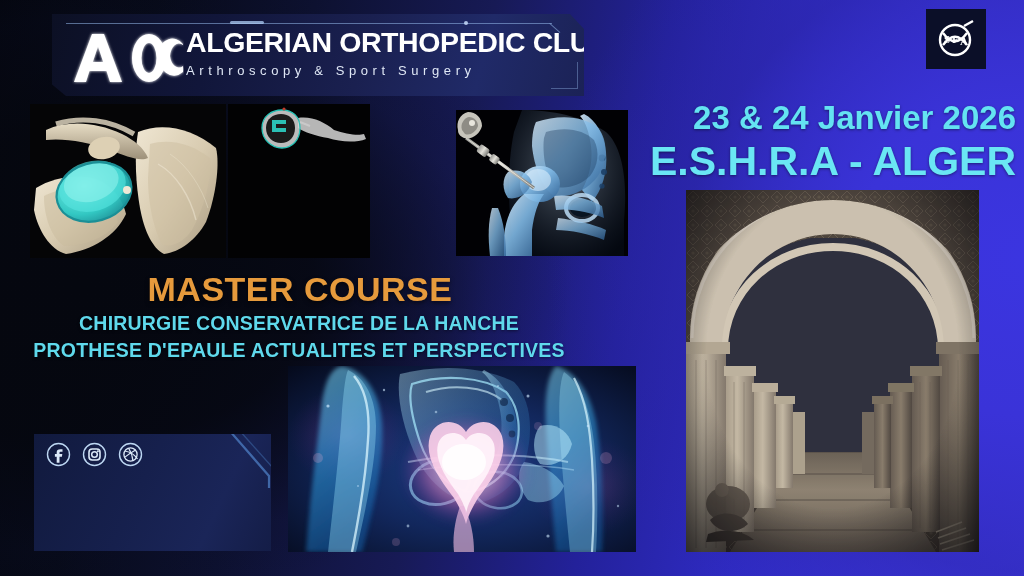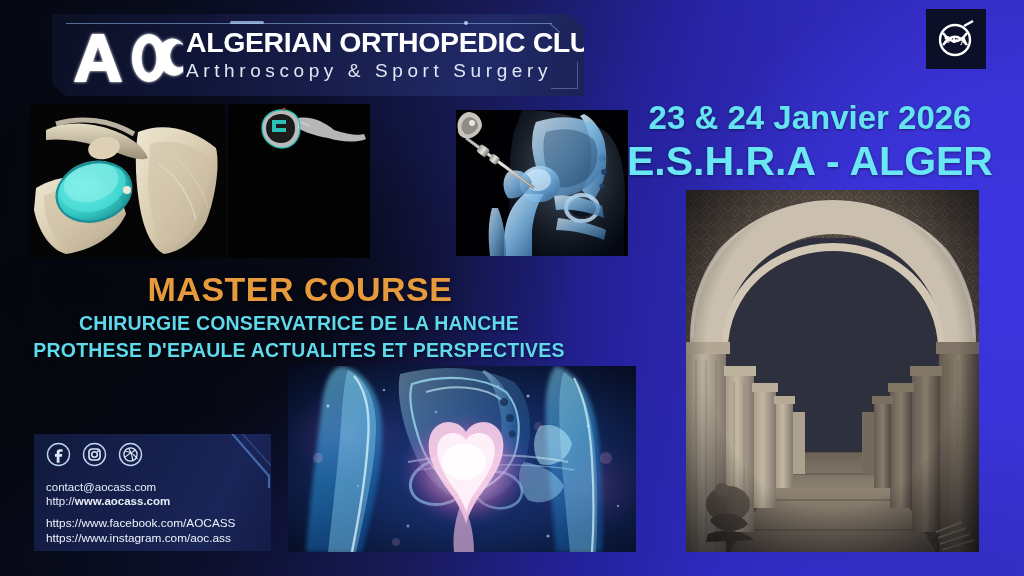--- a/index.html
+++ b/index.html
@@ -55,7 +55,7 @@
     line-height:32px;white-space:nowrap;
   }
   #logosub{
-    color:#dfe7f5;font-size:19px;letter-spacing:4.6px;line-height:22px;
+    color:#dfe7f5;font-size:13px;letter-spacing:4.6px;line-height:22px;
     white-space:nowrap;margin-top:2px;font-weight:400;
   }
 

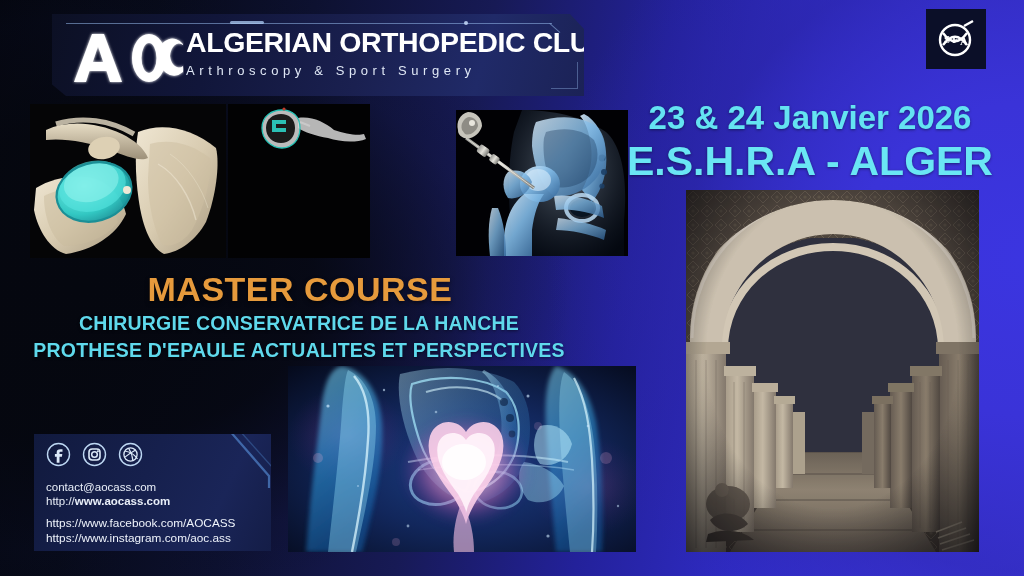--- a/index.html
+++ b/index.html
@@ -66,7 +66,7 @@
   }
 
   
-  #eventtext{position:absolute;left:604px;top:98px;width:412px;text-align:center;}
+  #eventtext{position:absolute;left:604px;top:98px;width:412px;text-align:right;}
   #eventdate{
     color:#64e3f2;font-weight:bold;font-size:33px;line-height:40px;white-space:nowrap;
     text-shadow:0 1px 3px rgba(0,0,0,.45);

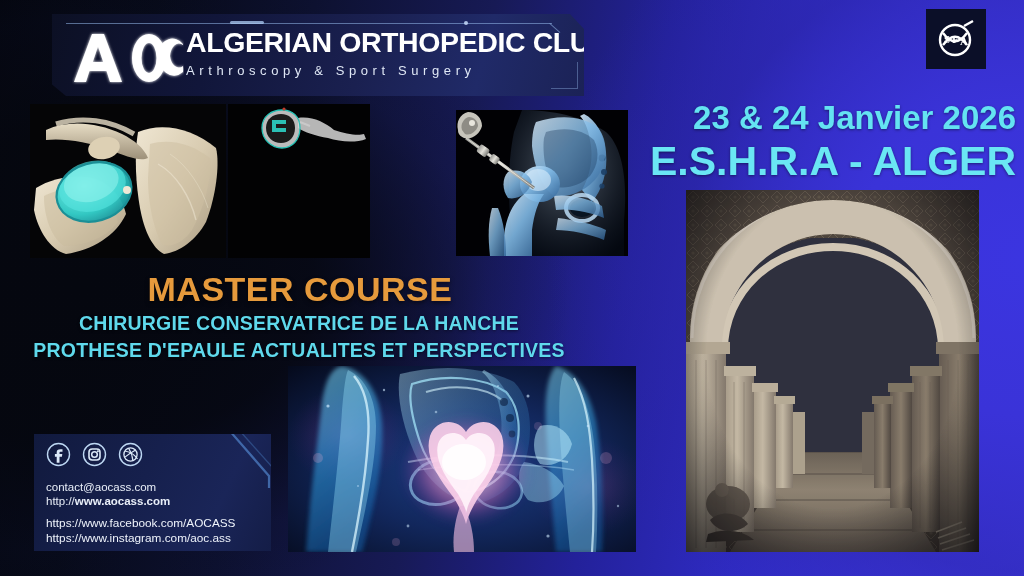--- a/index.html
+++ b/index.html
@@ -612,14 +612,6 @@
       </span>
     </div>
 
-    <div id="contactlines">
-      <div class="cline">contact@aocass.com</div>
-      <div class="cline"><span>http://</span><b>www.aocass.com</b></div>
-      <div class="grp2">
-        <div class="cline2">https://www.facebook.com/AOCASS</div>
-        <div class="cline2">https://www.instagram.com/aoc.ass</div>
-      </div>
-    </div>
   </div>
 
 </div>

